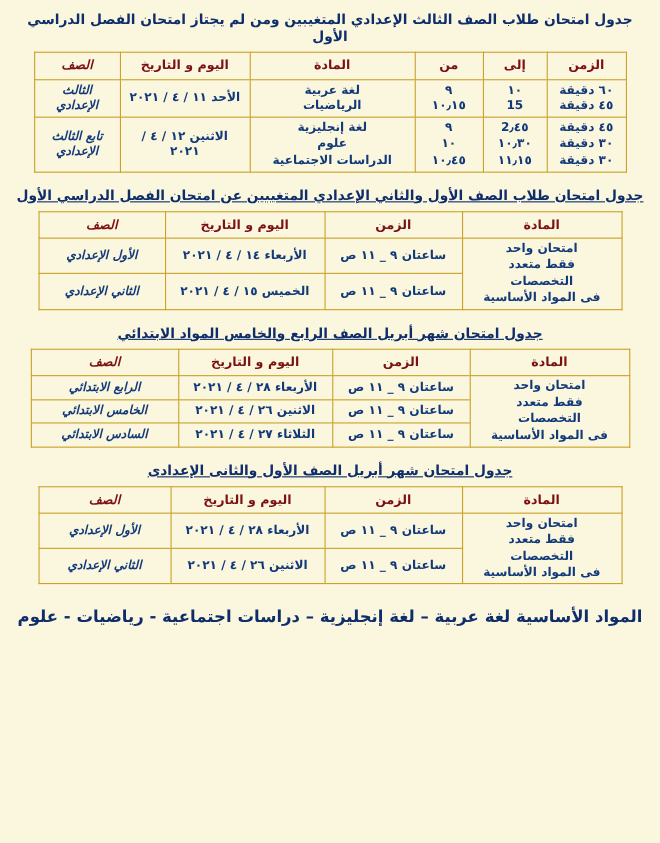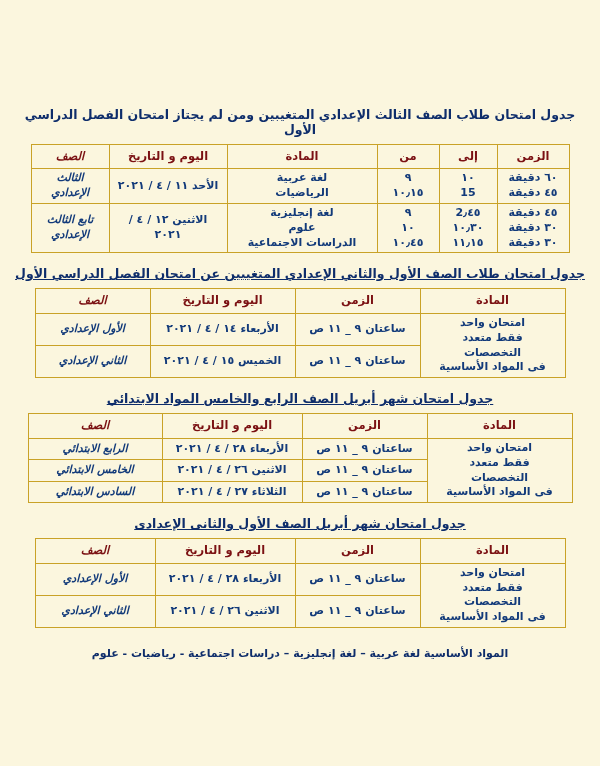--- a/index.html
+++ b/index.html
@@ -22,7 +22,6 @@
     display: flex;
     flex-direction: column;
     align-items: center;
-    justify-content: center;
   }
   .section-title {
     width: 100%;

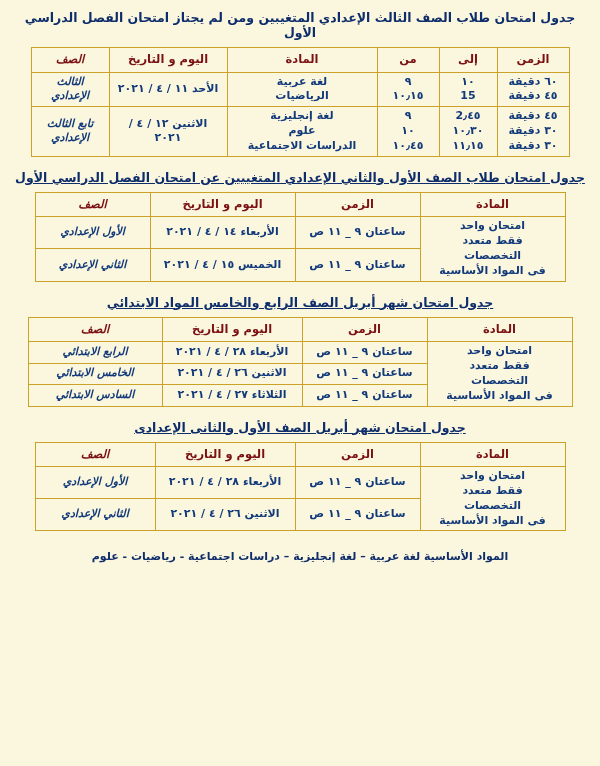--- a/index.html
+++ b/index.html
@@ -102,7 +102,7 @@
     margin-top: 14px;
     width: 100%;
     text-align: center;
-    font-size: 11px;
+    font-size: 15px;
     font-weight: bold;
     color: #0e2d6b;
     line-height: 1.75;

